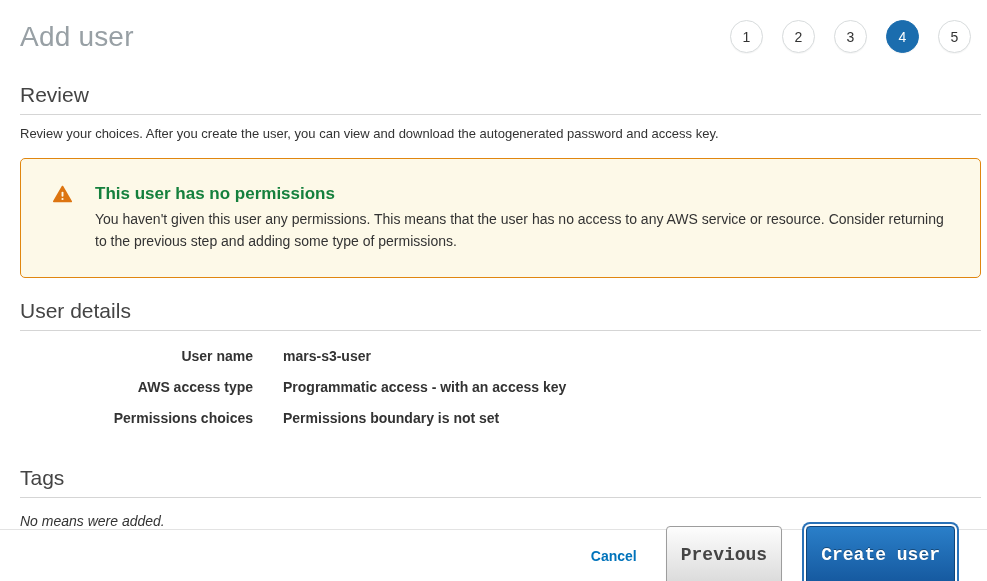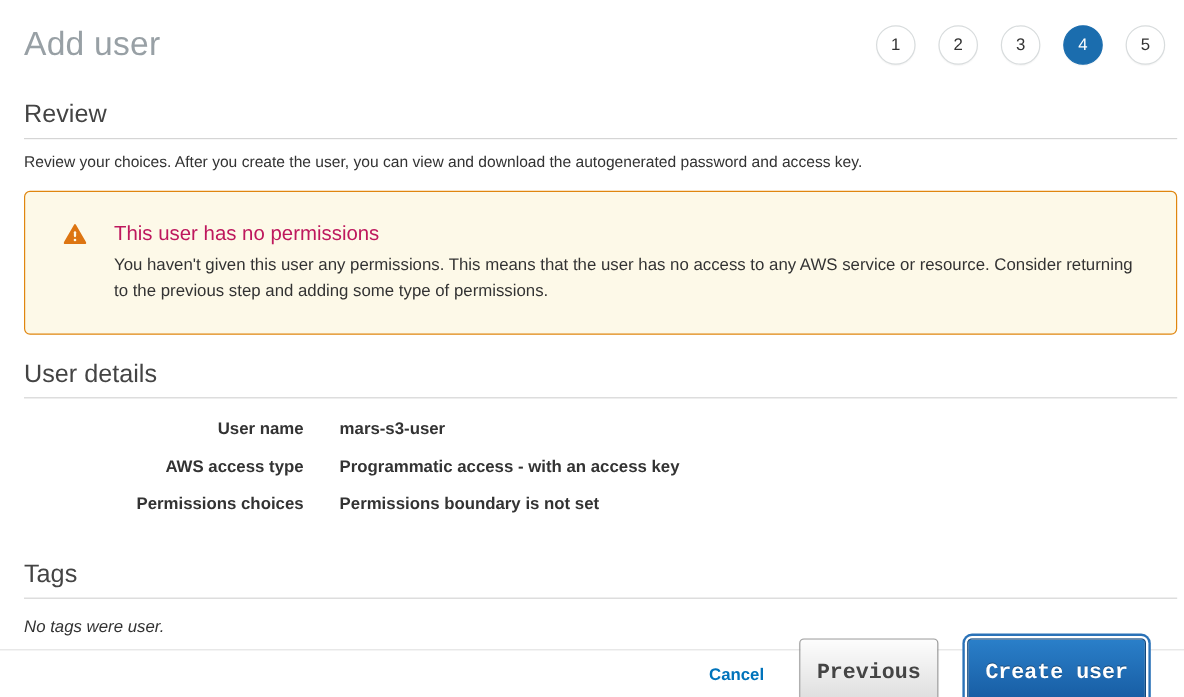--- a/index.html
+++ b/index.html
@@ -47,7 +47,7 @@
     display:flex; gap:23px;
   }
   .warning-icon { flex:0 0 auto; width:19px; height:18px; margin-top:1px; }
-  .warning-title { font-size:17px; color:#be185d; margin-bottom:4px; font-weight:400; }
+  .warning-title { font-size:17px; color:#15803d; margin-bottom:4px; font-weight:700; }
   .warning-body { font-size:14px; line-height:22px; color:#333; max-width:862px; }
 
   

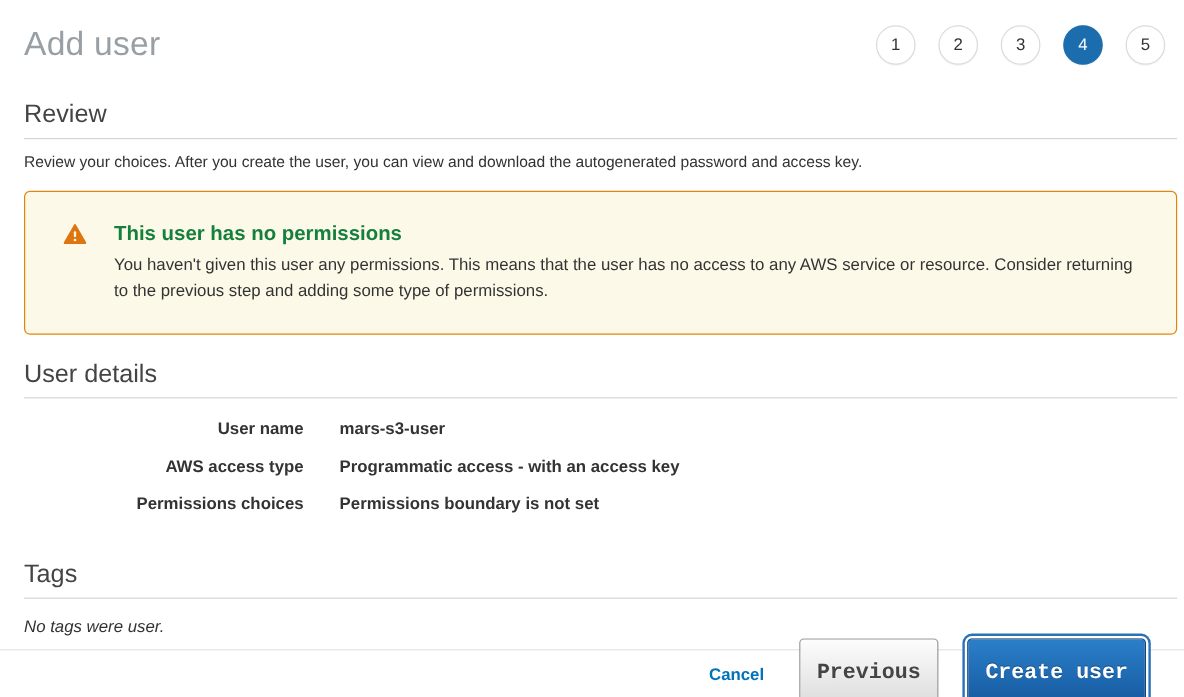--- a/index.html
+++ b/index.html
@@ -149,7 +149,7 @@
 
   <div class="tags-section">
     <h2 class="section-heading">Tags</h2>
-    <p class="tags-empty">No tags were user.</p>
+    <p class="tags-empty">No means were added.</p>
   </div>
 
 </div>

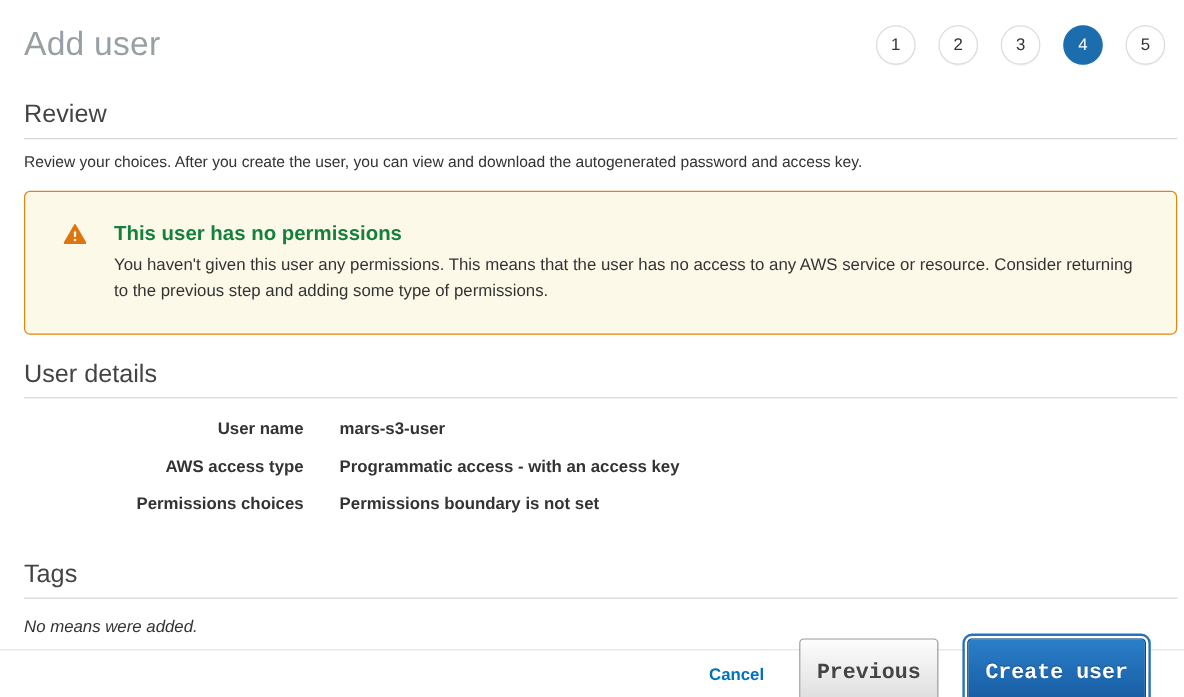--- a/index.html
+++ b/index.html
@@ -68,7 +68,7 @@
   .footer {
     flex:0 0 auto;
     border-top:1px solid #e3e3e3;
-    height:40px;
+    height:52px;
     display:flex; align-items:center; justify-content:flex-end;
     padding-right:29px; gap:21px;
   }

